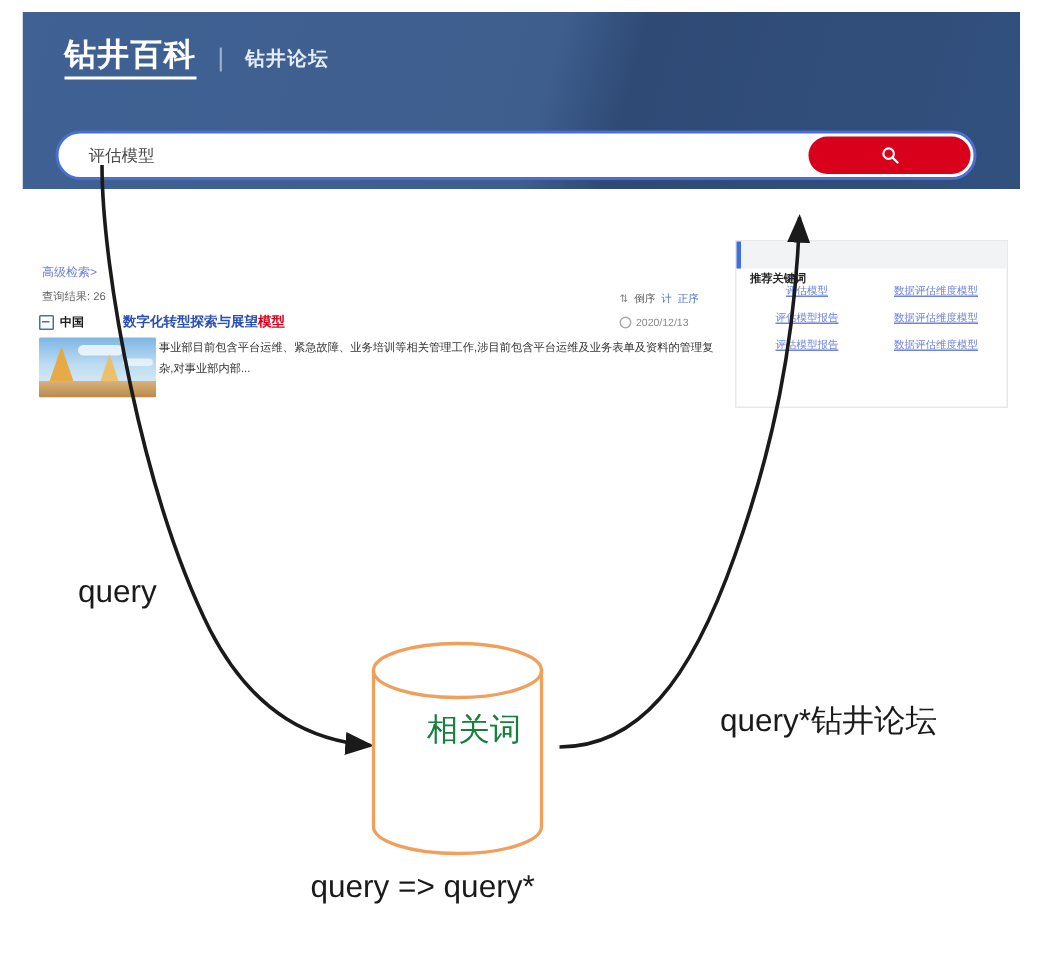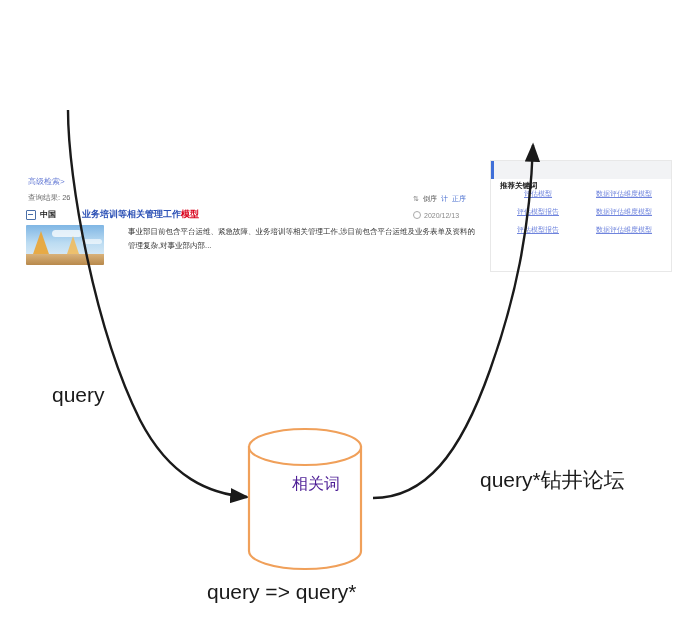--- a/index.html
+++ b/index.html
@@ -168,6 +168,23 @@
 
 <div id="screenshot-panel">
 
+  <div id="site-header">
+    <div id="brand-row">
+      <span id="brand-title">钻井百科</span>
+      <span id="brand-sep">|</span>
+      <span id="brand-sub">钻井论坛</span>
+    </div>
+
+    <div id="search-wrap">
+      <input id="search-input" type="text" value="评估模型" style="">
+      <button id="search-button">
+        <svg width="13" height="13" viewBox="0 0 24 24">
+          <circle cx="10" cy="10" r="6.5" fill="none" stroke="#ffffff" stroke-width="2.6"></circle>
+          <line x1="15" y1="15" x2="21" y2="21" stroke="#ffffff" stroke-width="2.8" stroke-linecap="round"></line>
+        </svg>
+      </button>
+    </div>
+  </div>
 
   <div id="results-area">
 

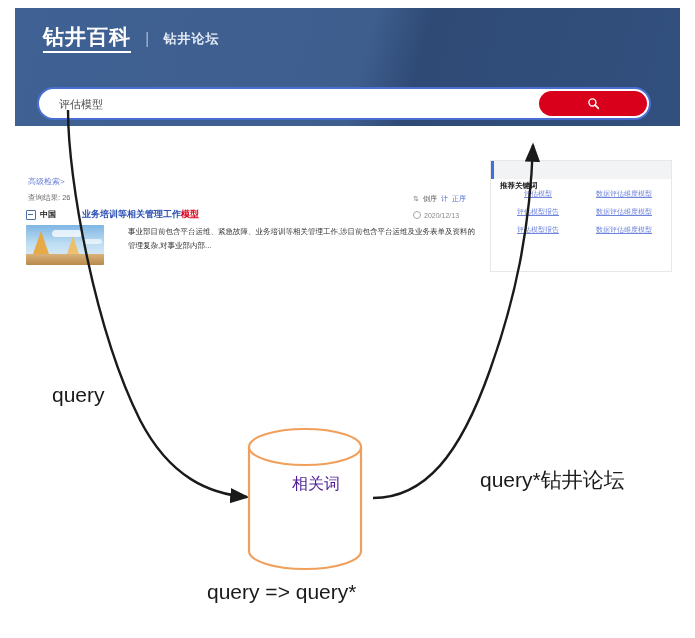--- a/index.html
+++ b/index.html
@@ -207,7 +207,7 @@
       <div id="result-title-row">
         <span id="result-source-icon"></span>
         <span id="result-source">中国</span>
-        <span id="result-title"><span>业务培训等相关管理工作</span><span class="hl">模型</span></span>
+        <span id="result-title"><span>数字化转型探索与展望</span><span class="hl">模型</span></span>
       </div>
       <div id="result-body">
         <div id="result-thumb">

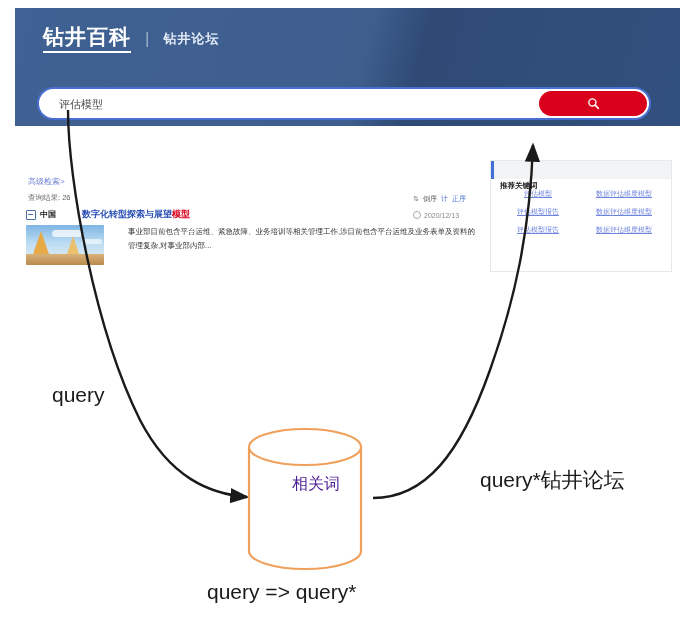--- a/index.html
+++ b/index.html
@@ -84,7 +84,7 @@
   }
   #result-title .hl{color:#d9001b;}
 
-  #result-body{display:flex;margin-top:4px;gap:24px;}
+  #result-body{display:flex;margin-top:4px;gap:2px;}
   #result-thumb{
     width:78px;height:40px;flex:none;border-radius:1px;overflow:hidden;position:relative;
     background:linear-gradient(180deg,#7fb6e4 0%,#bcdcf2 45%,#e9f2f8 100%);

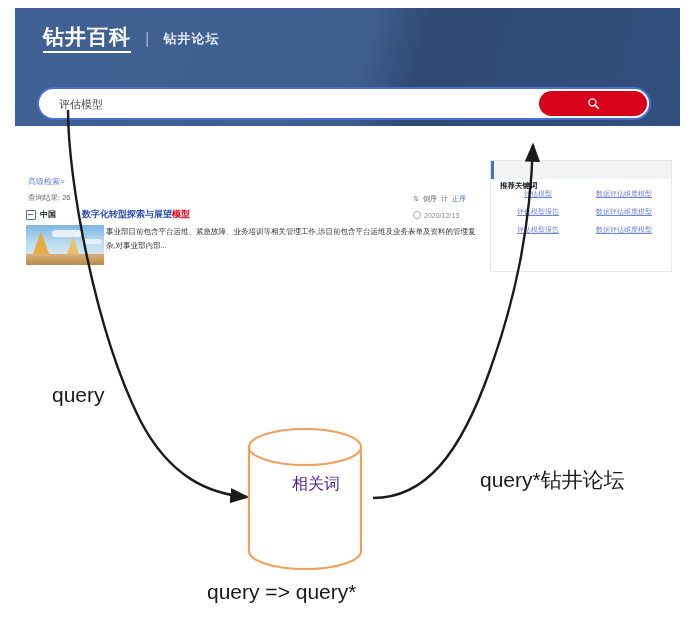--- a/index.html
+++ b/index.html
@@ -153,8 +153,8 @@
   #diagram-svg{position:absolute;left:0;top:0;width:695px;height:638px;pointer-events:none;}
 
   .db-label{
-    position:absolute;text-align:center;color:#4c1d95;
-    font-size:16px;line-height:1.25;white-space:nowrap;
+    position:absolute;text-align:center;color:#15803d;
+    font-size:21px;line-height:1.25;white-space:nowrap;
   }
   #db-text{left:261px;top:474px;width:110px;}
 

